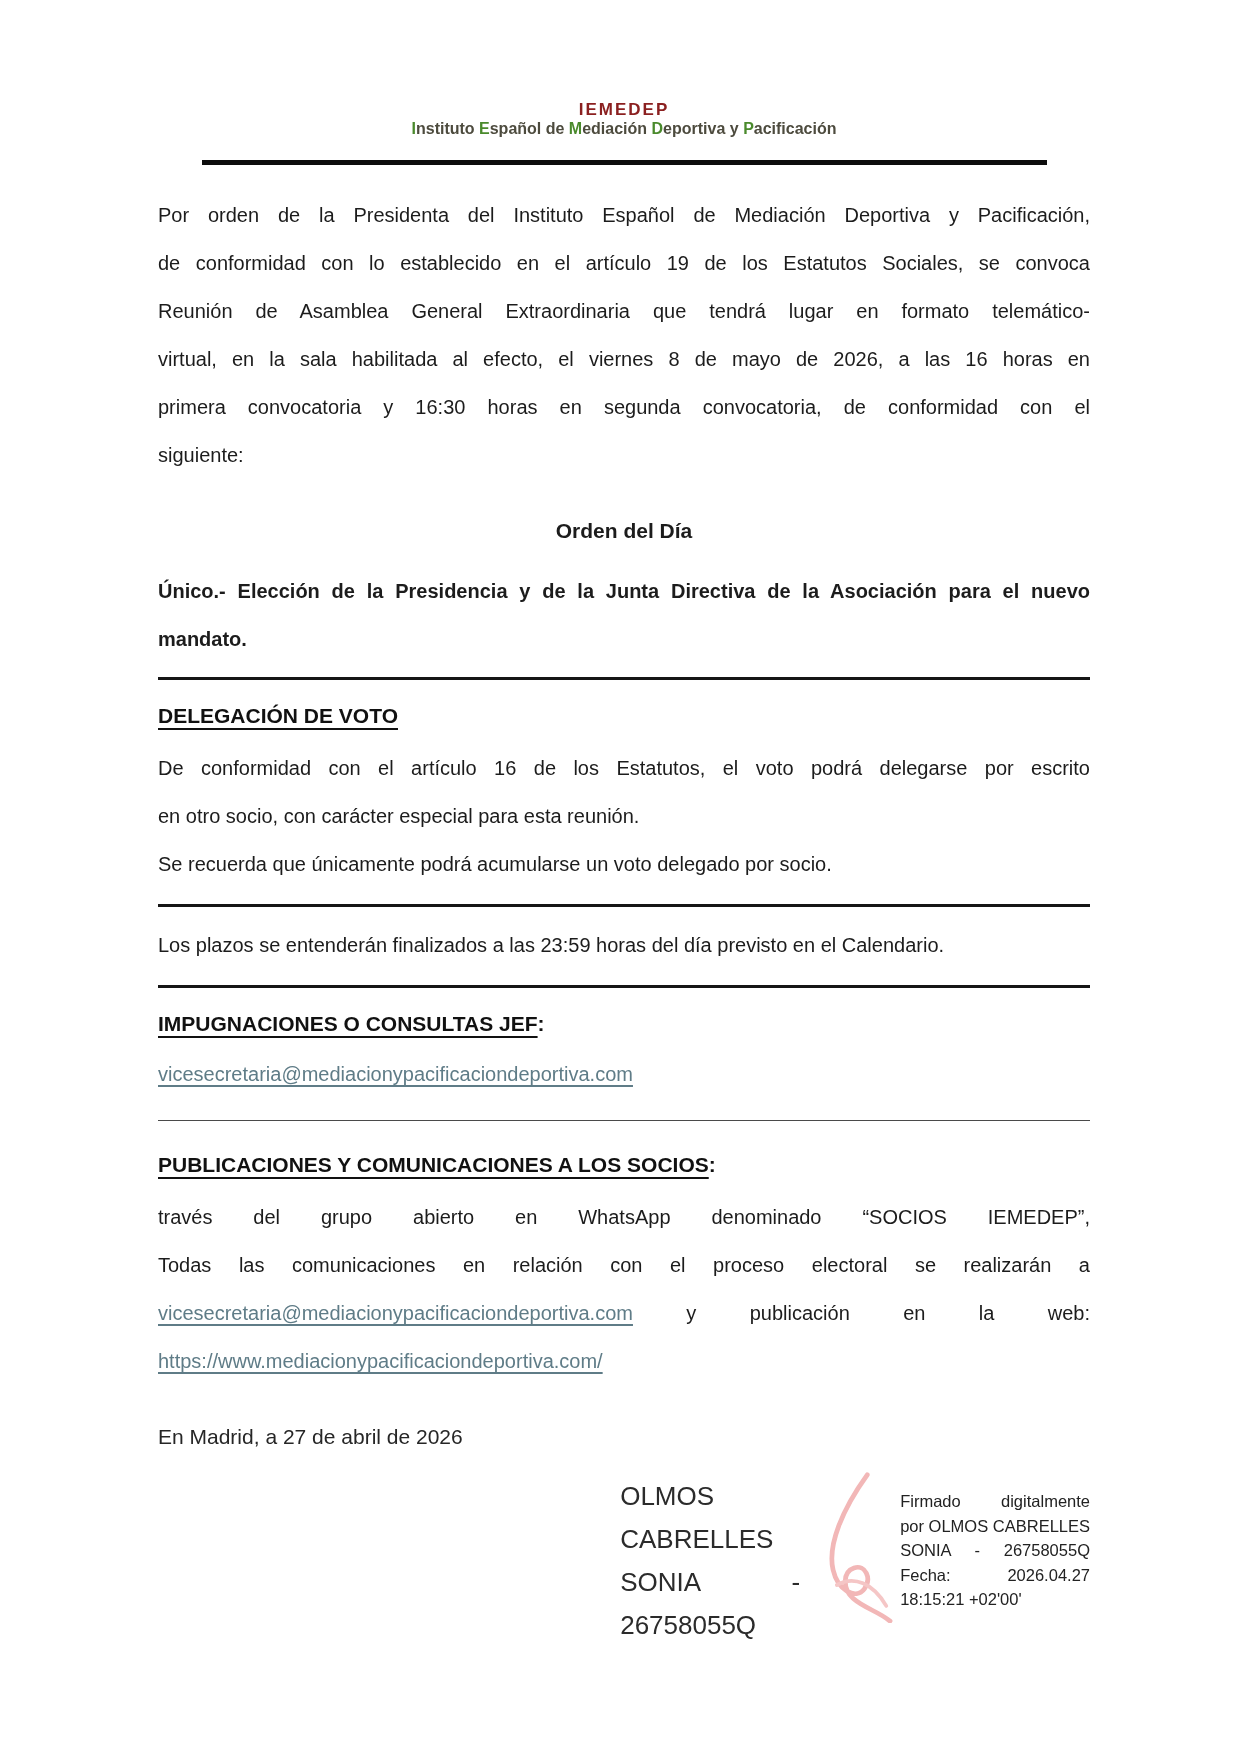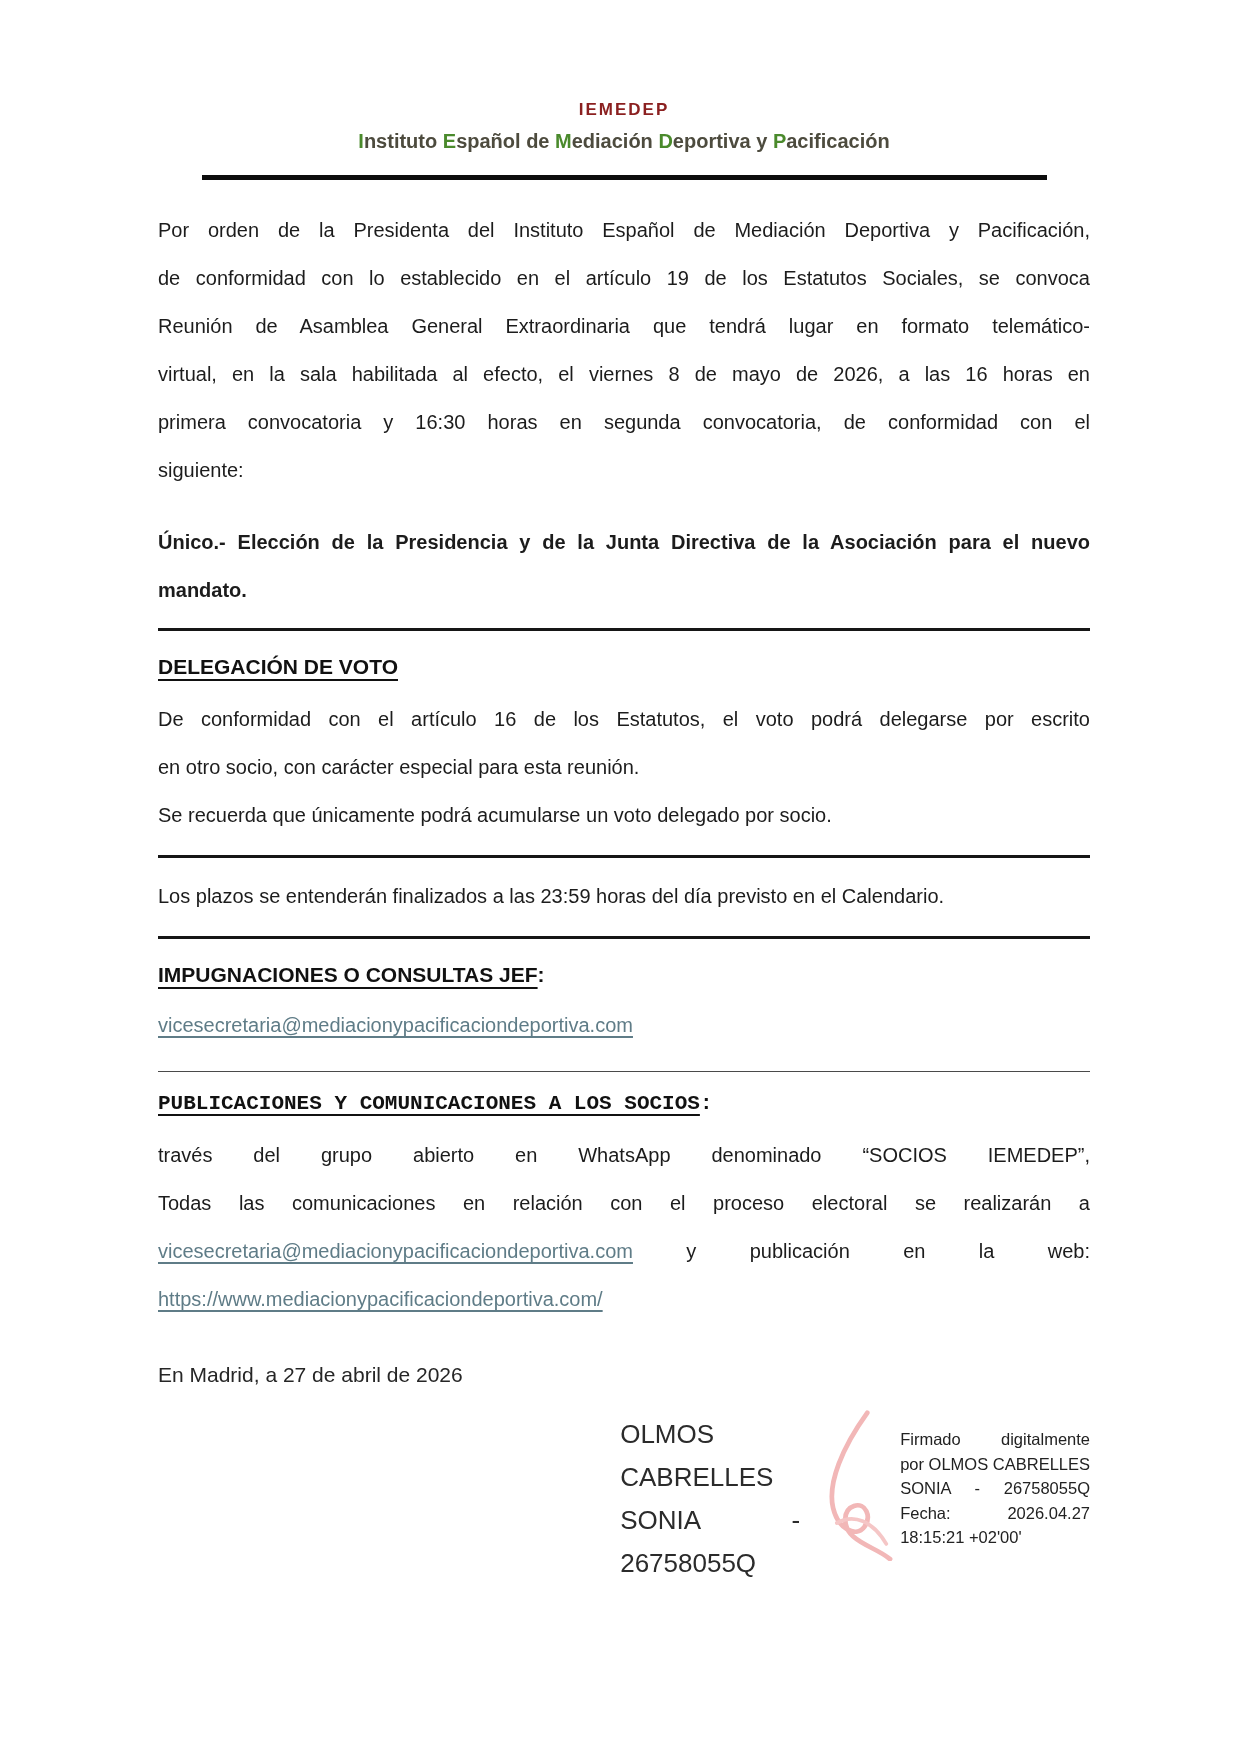--- a/index.html
+++ b/index.html
@@ -17,7 +17,7 @@
     margin-top:100px; font-size:17px; font-weight:800;
     letter-spacing:2px; color:#8b2020;
   }
-  .subtitle { margin-top:10px; font-size:20px; font-weight:700; color:#4d4b3e; }
+  .subtitle { font-size:16px; font-weight:700; color:#4d4b3e; }
   .subtitle .grn { color:#4a8a2c; }
   .toprule { width:845px; margin:22px auto 0 auto; border-top:5px solid #0d0d0d; }
 

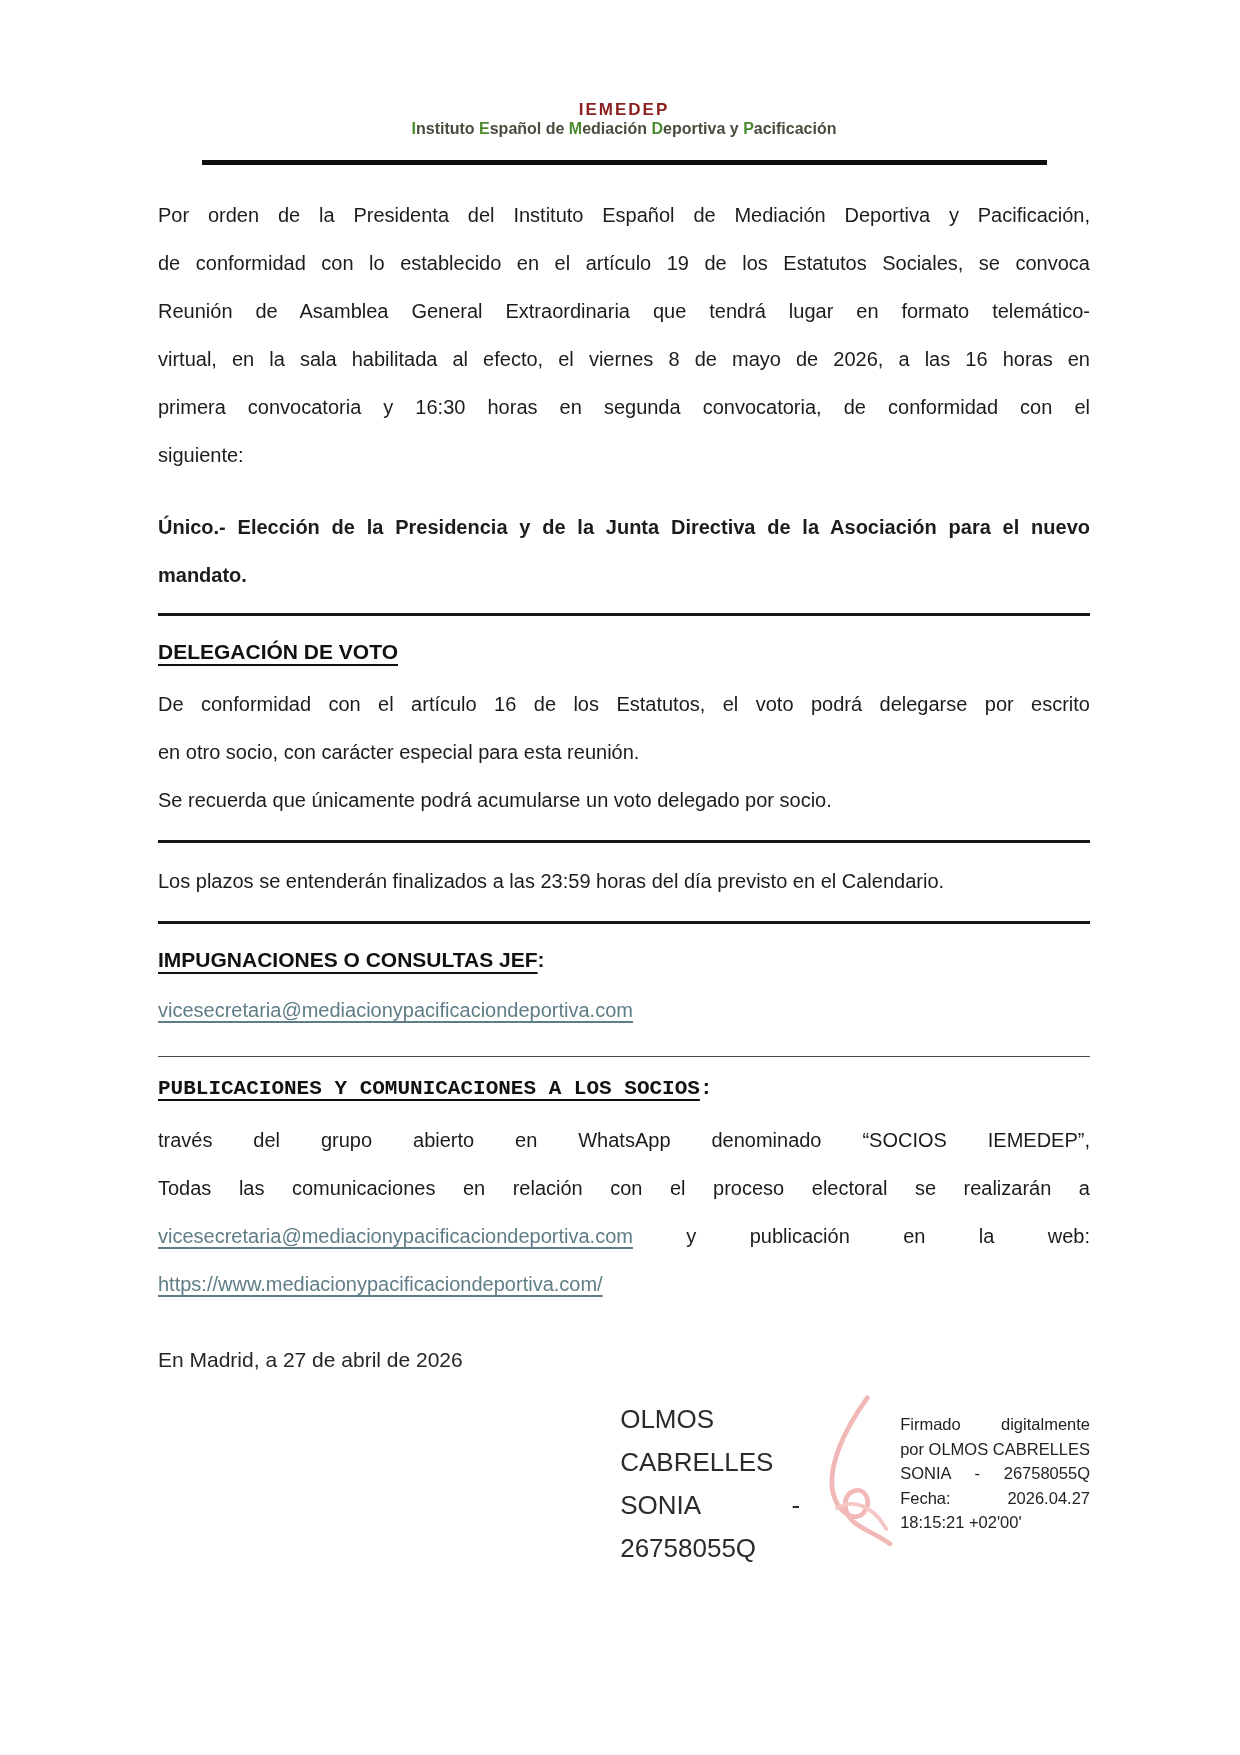--- a/index.html
+++ b/index.html
@@ -81,6 +81,7 @@
       <div class="jlast">siguiente:</div>
     </div>
 
+  <div class="orden-title">Orden del Día</div>
 
   <div class="para unico">
       <div class="jline">Único.- Elección de la Presidencia y de la Junta Directiva de la Asociación para el nuevo</div>

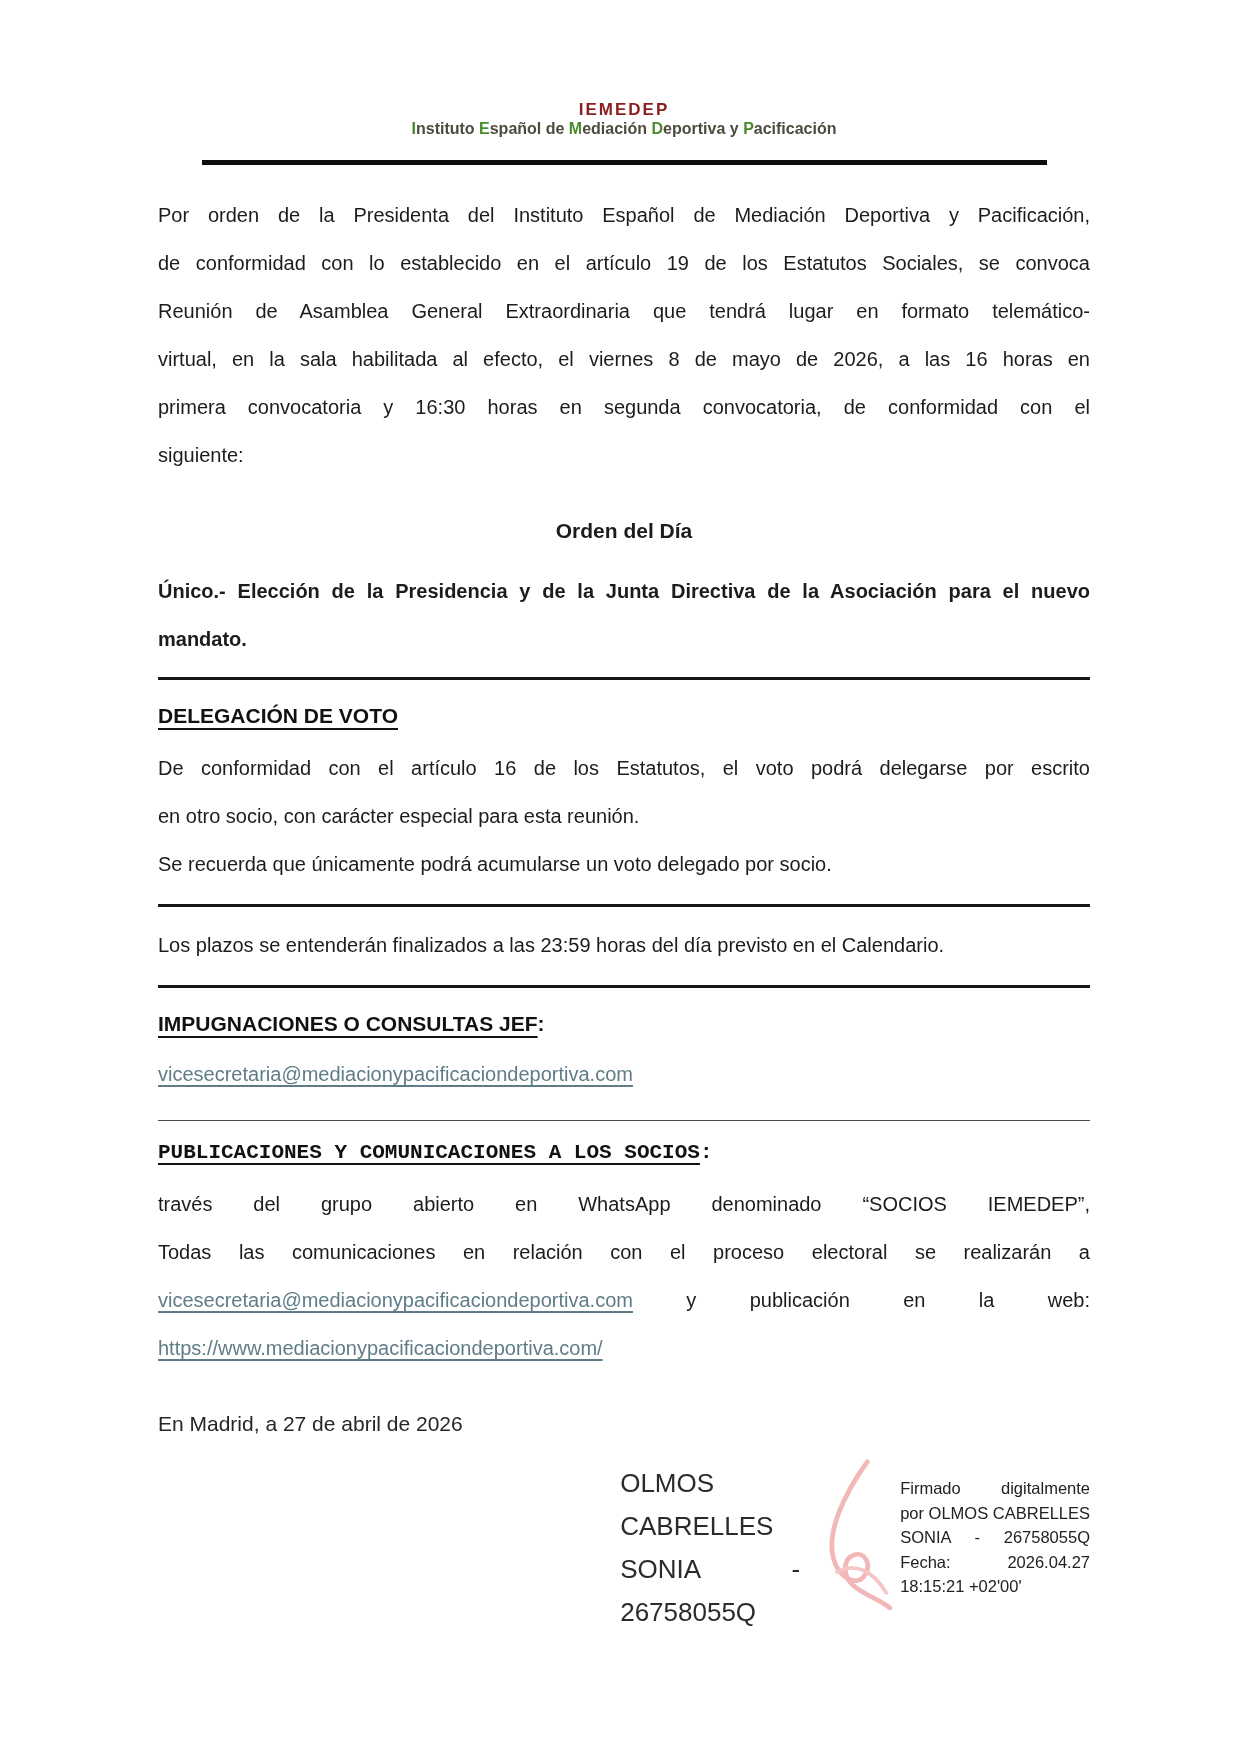--- a/index.html
+++ b/index.html
@@ -40,7 +40,7 @@
     text-decoration:underline; text-decoration-thickness:2px; text-underline-offset:5px;
   }
   .sec-heading.h-info { margin-top:22px; }
-  .sec-heading.h-pub  { margin-top:20px;font-family:Liberation Mono, monospace; }
+  .sec-heading.h-pub  { margin-top:32px; }
 
   .p-del1 { margin-top:16px; }
   .p-del2 { margin-top:0; }

